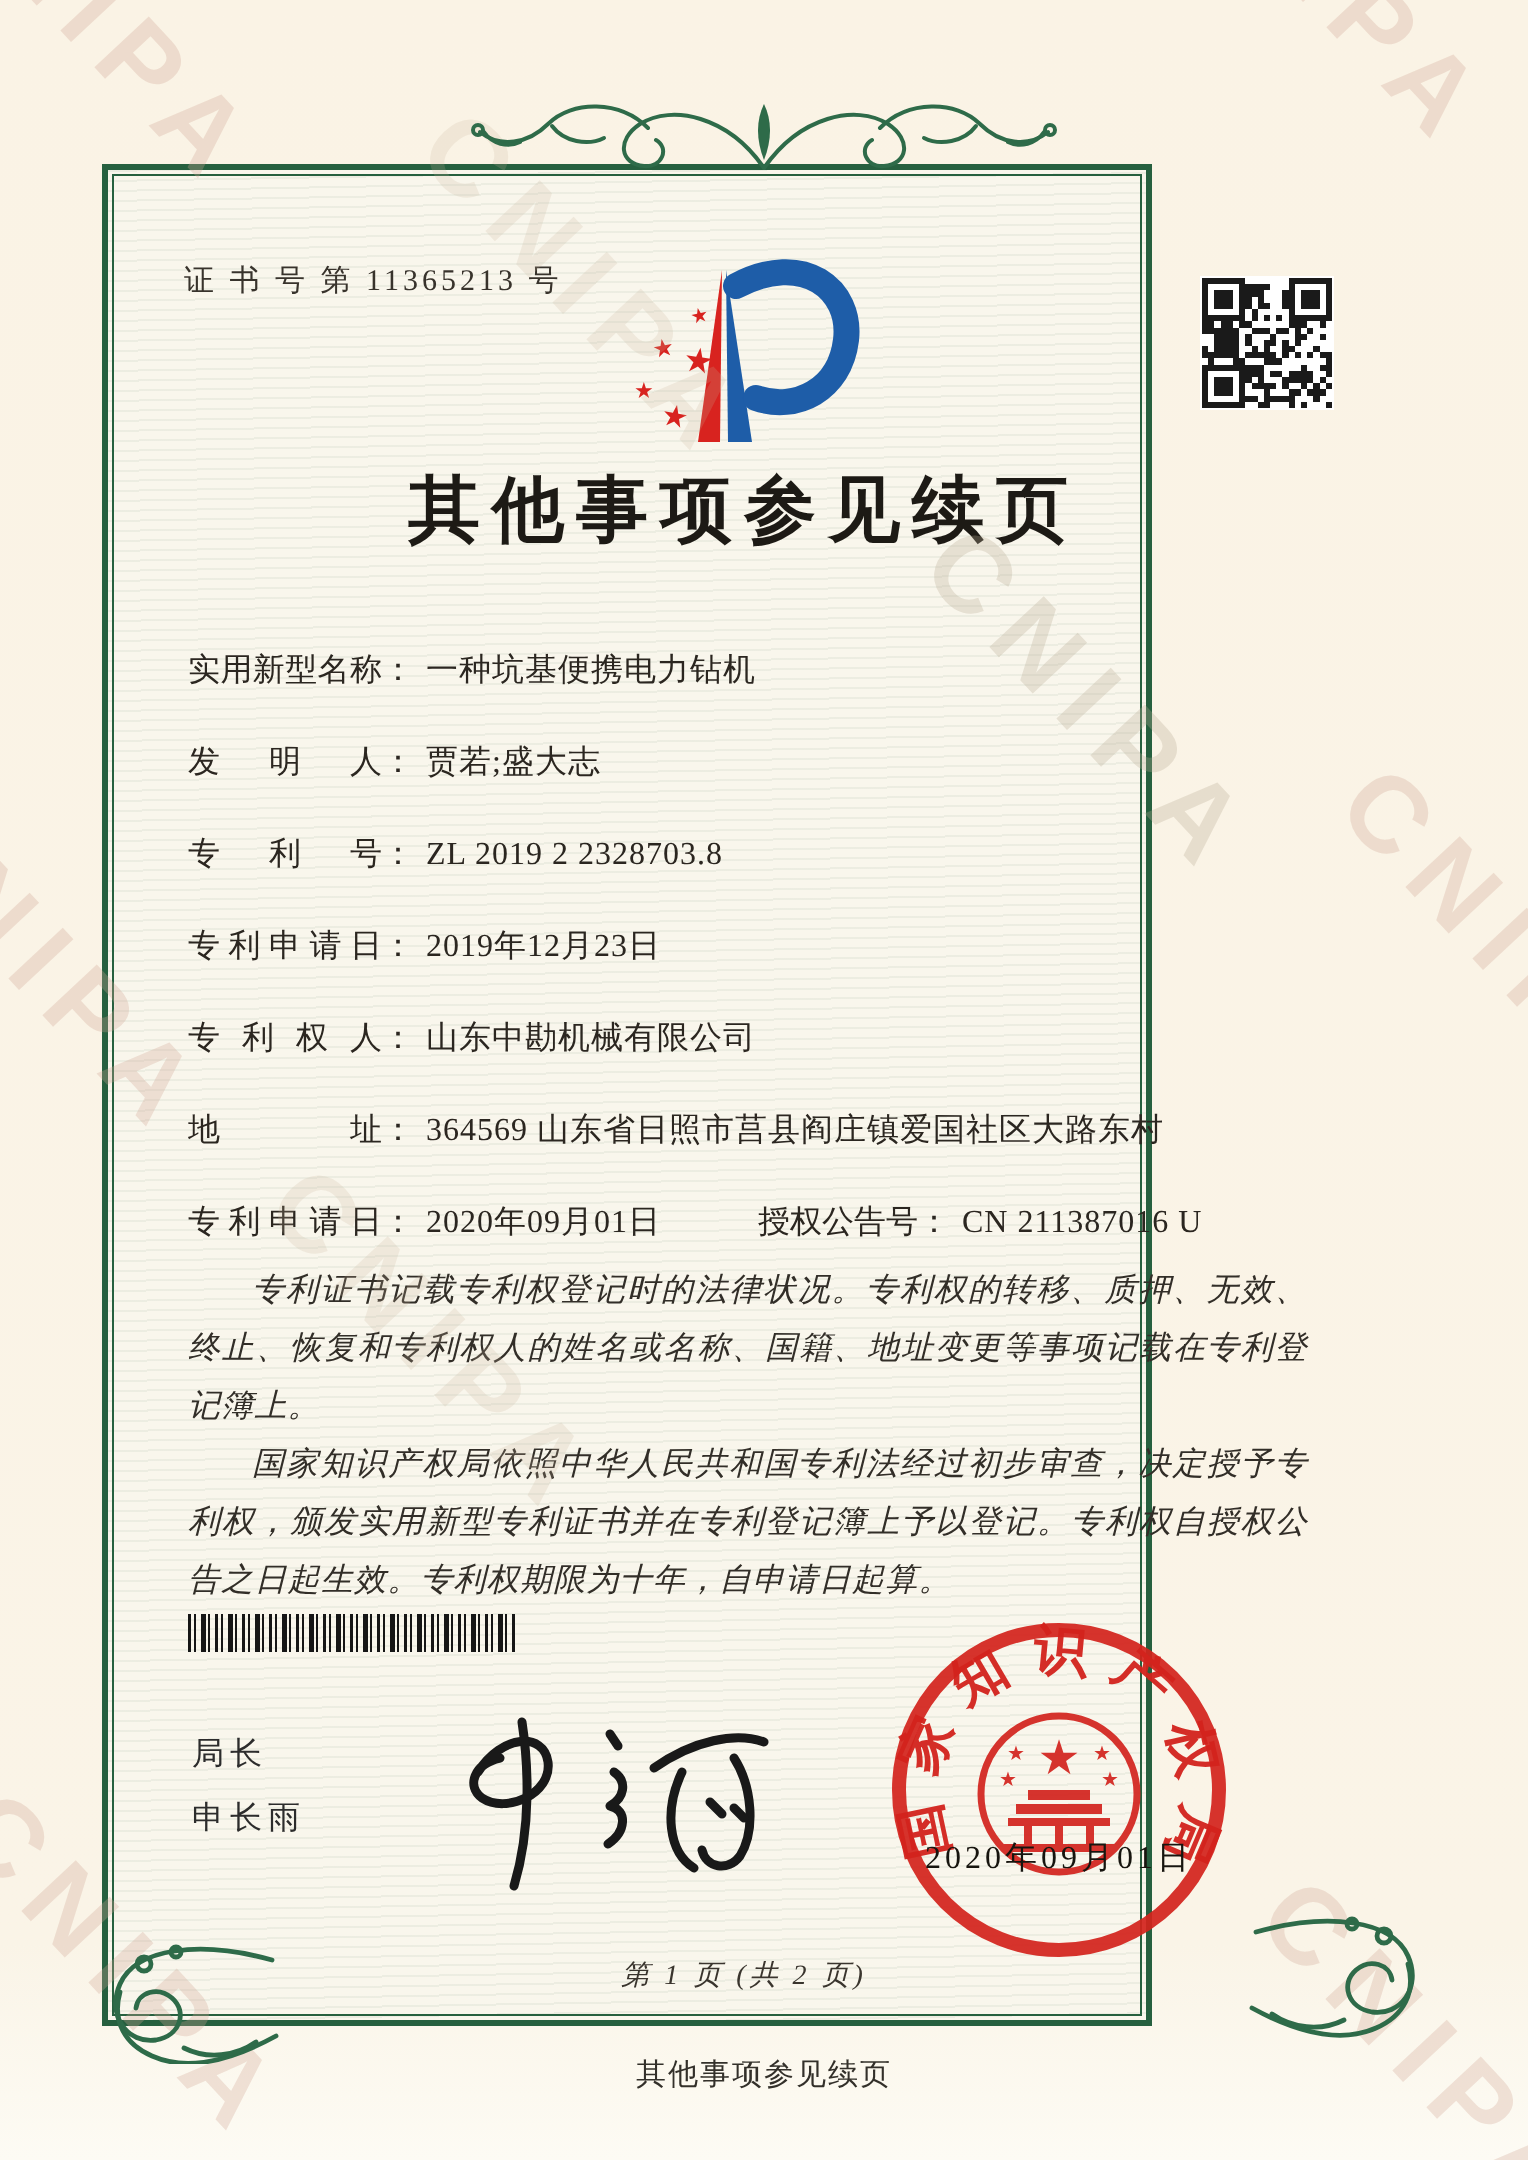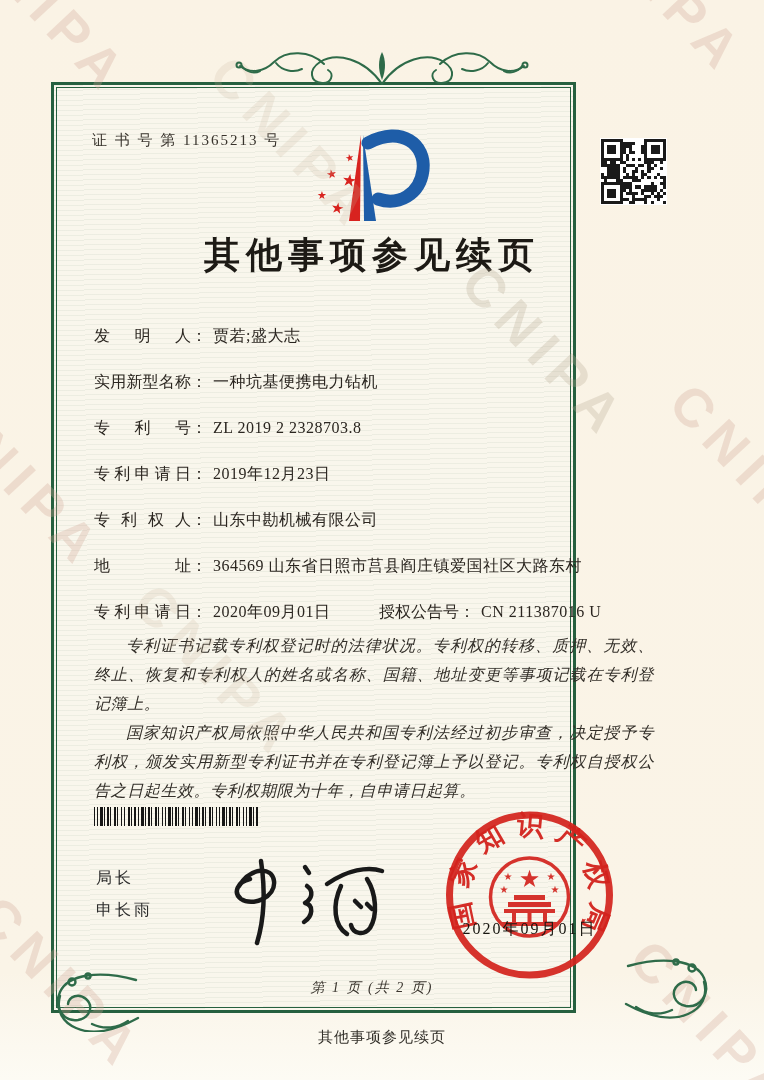--- a/index.html
+++ b/index.html
@@ -295,10 +295,10 @@
 
   <div class="fields">
     <div class="frow">
+      <span class="flabel">实用新型名称</span><span class="fcolon">：</span><span class="fvalue">一种坑基便携电力钻机</span>
+    </div>
+    <div class="frow">
       <span class="flabel">发明人</span><span class="fcolon">：</span><span class="fvalue">贾若;盛大志</span>
-    </div>
-    <div class="frow">
-      <span class="flabel">实用新型名称</span><span class="fcolon">：</span><span class="fvalue">一种坑基便携电力钻机</span>
     </div>
     <div class="frow">
       <span class="flabel">专利号</span><span class="fcolon">：</span><span class="fvalue">ZL 2019 2 2328703.8</span>

